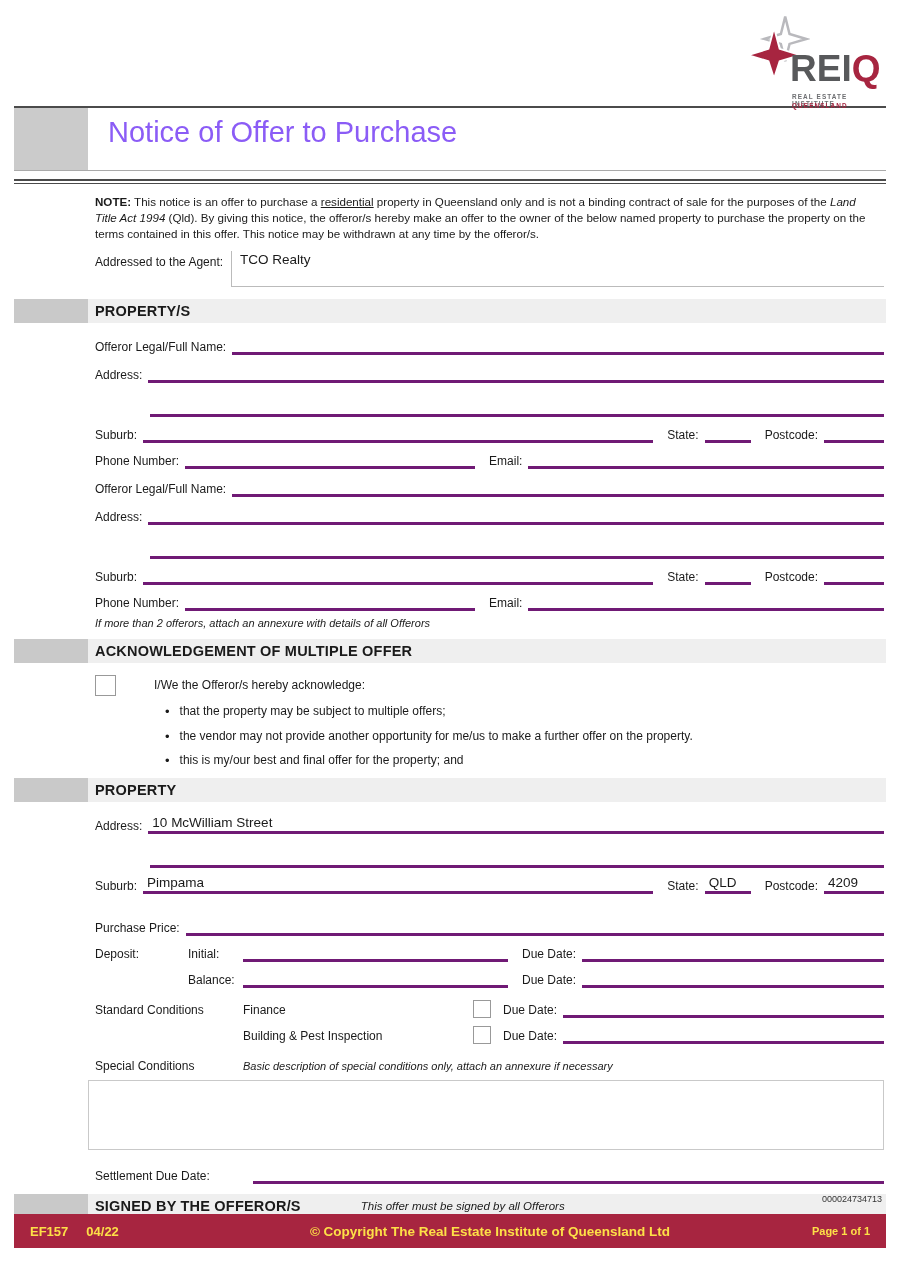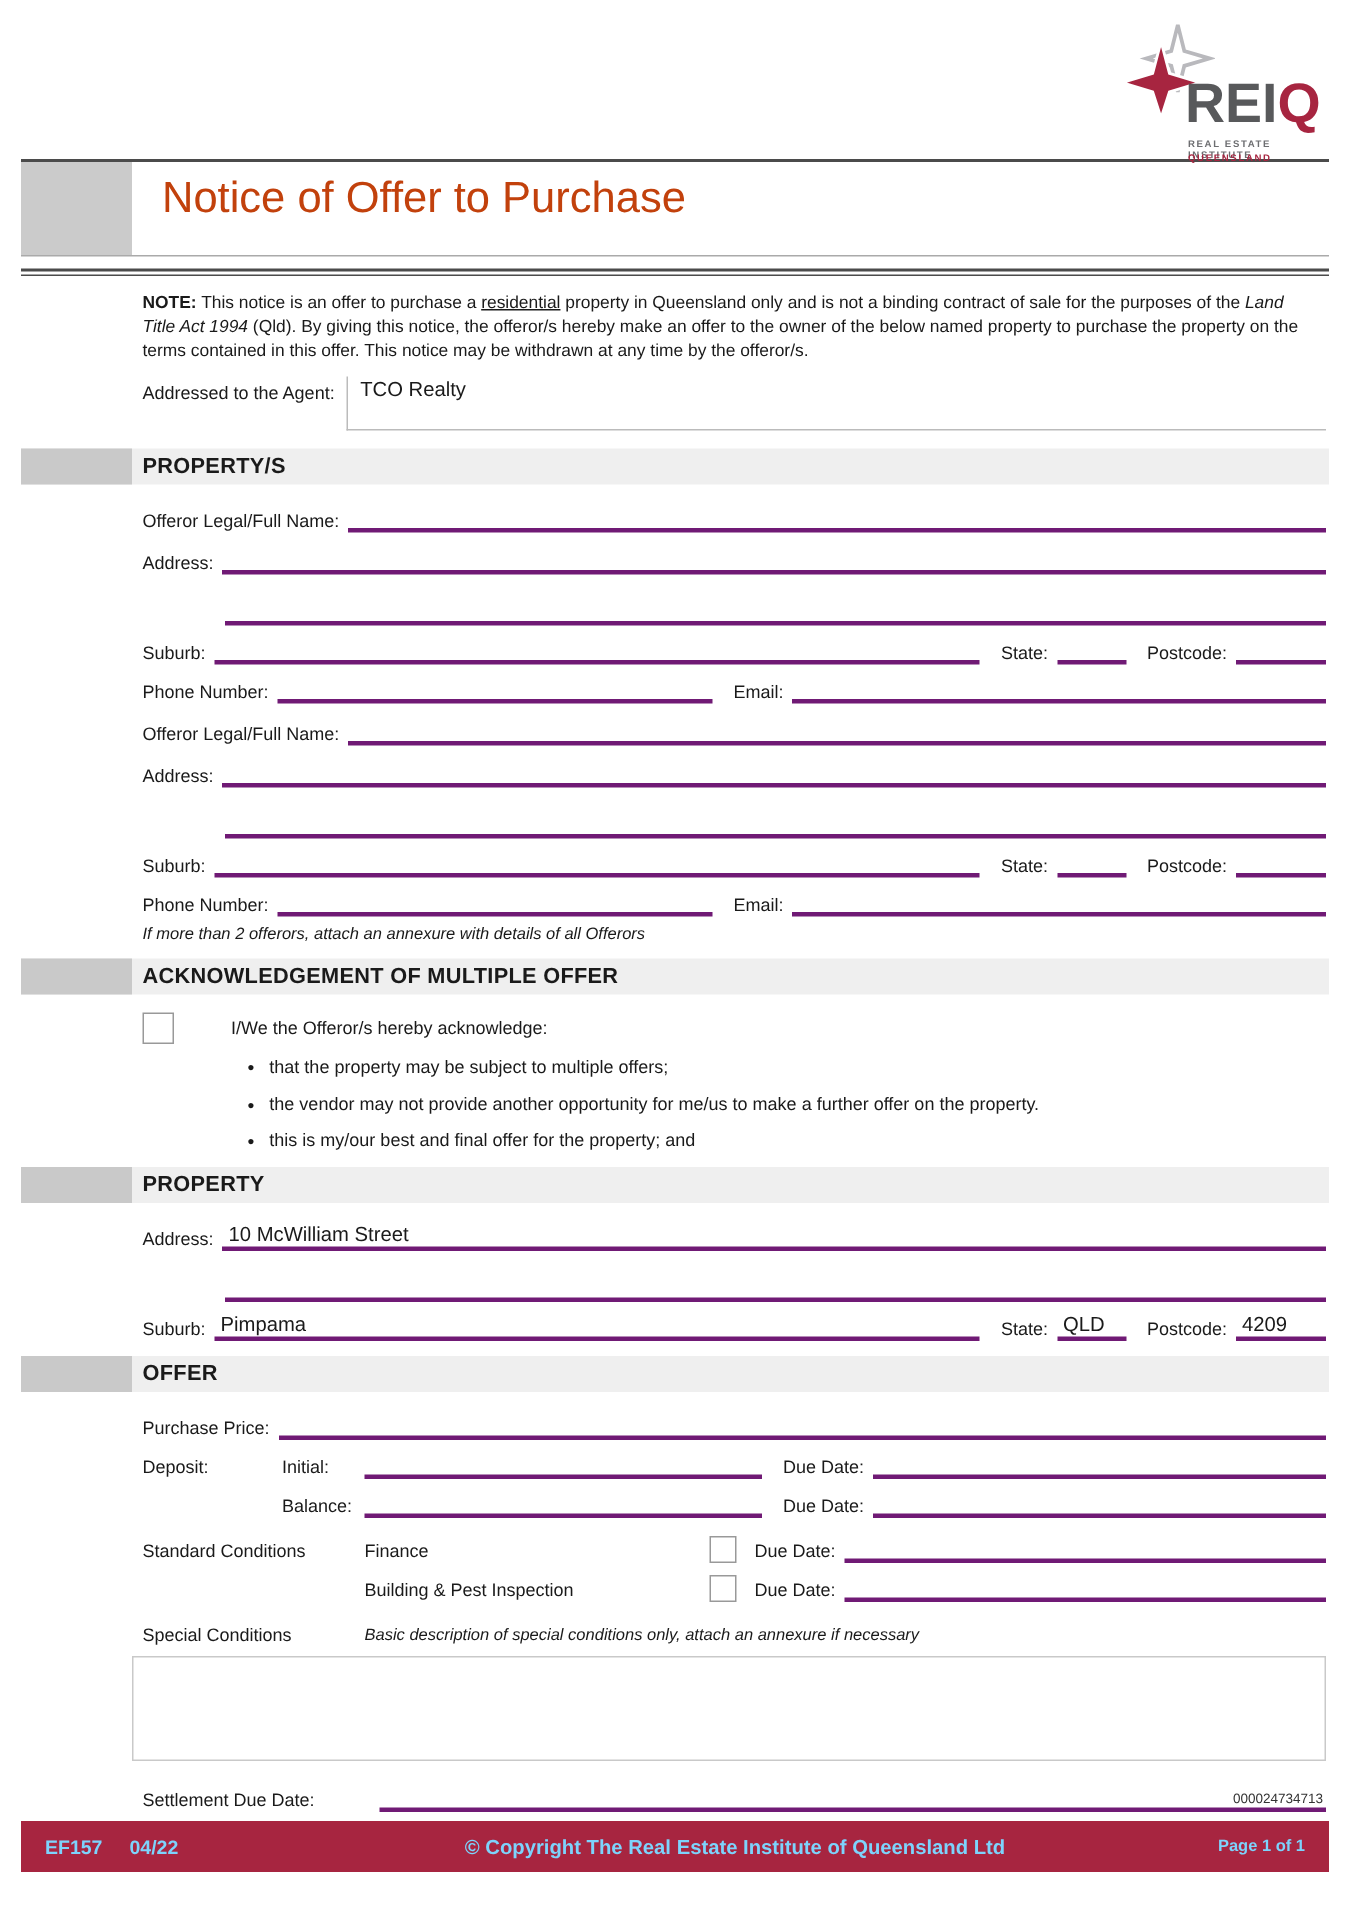--- a/index.html
+++ b/index.html
@@ -24,7 +24,7 @@
   
   .banner { display:flex; height:62px; }
   .banner-block { width:74px; background:#cbcbcb; }
-  .banner-title { padding:8px 0 0 20px; font-size:29px; color:#c2410c; }
+  .banner-title { padding:8px 0 0 20px; font-size:29px; color:#8b5cf6; }
 
   
   .note { margin:10px 14px 0 95px; font-size:11.6px; line-height:1.38; max-width:772px; }

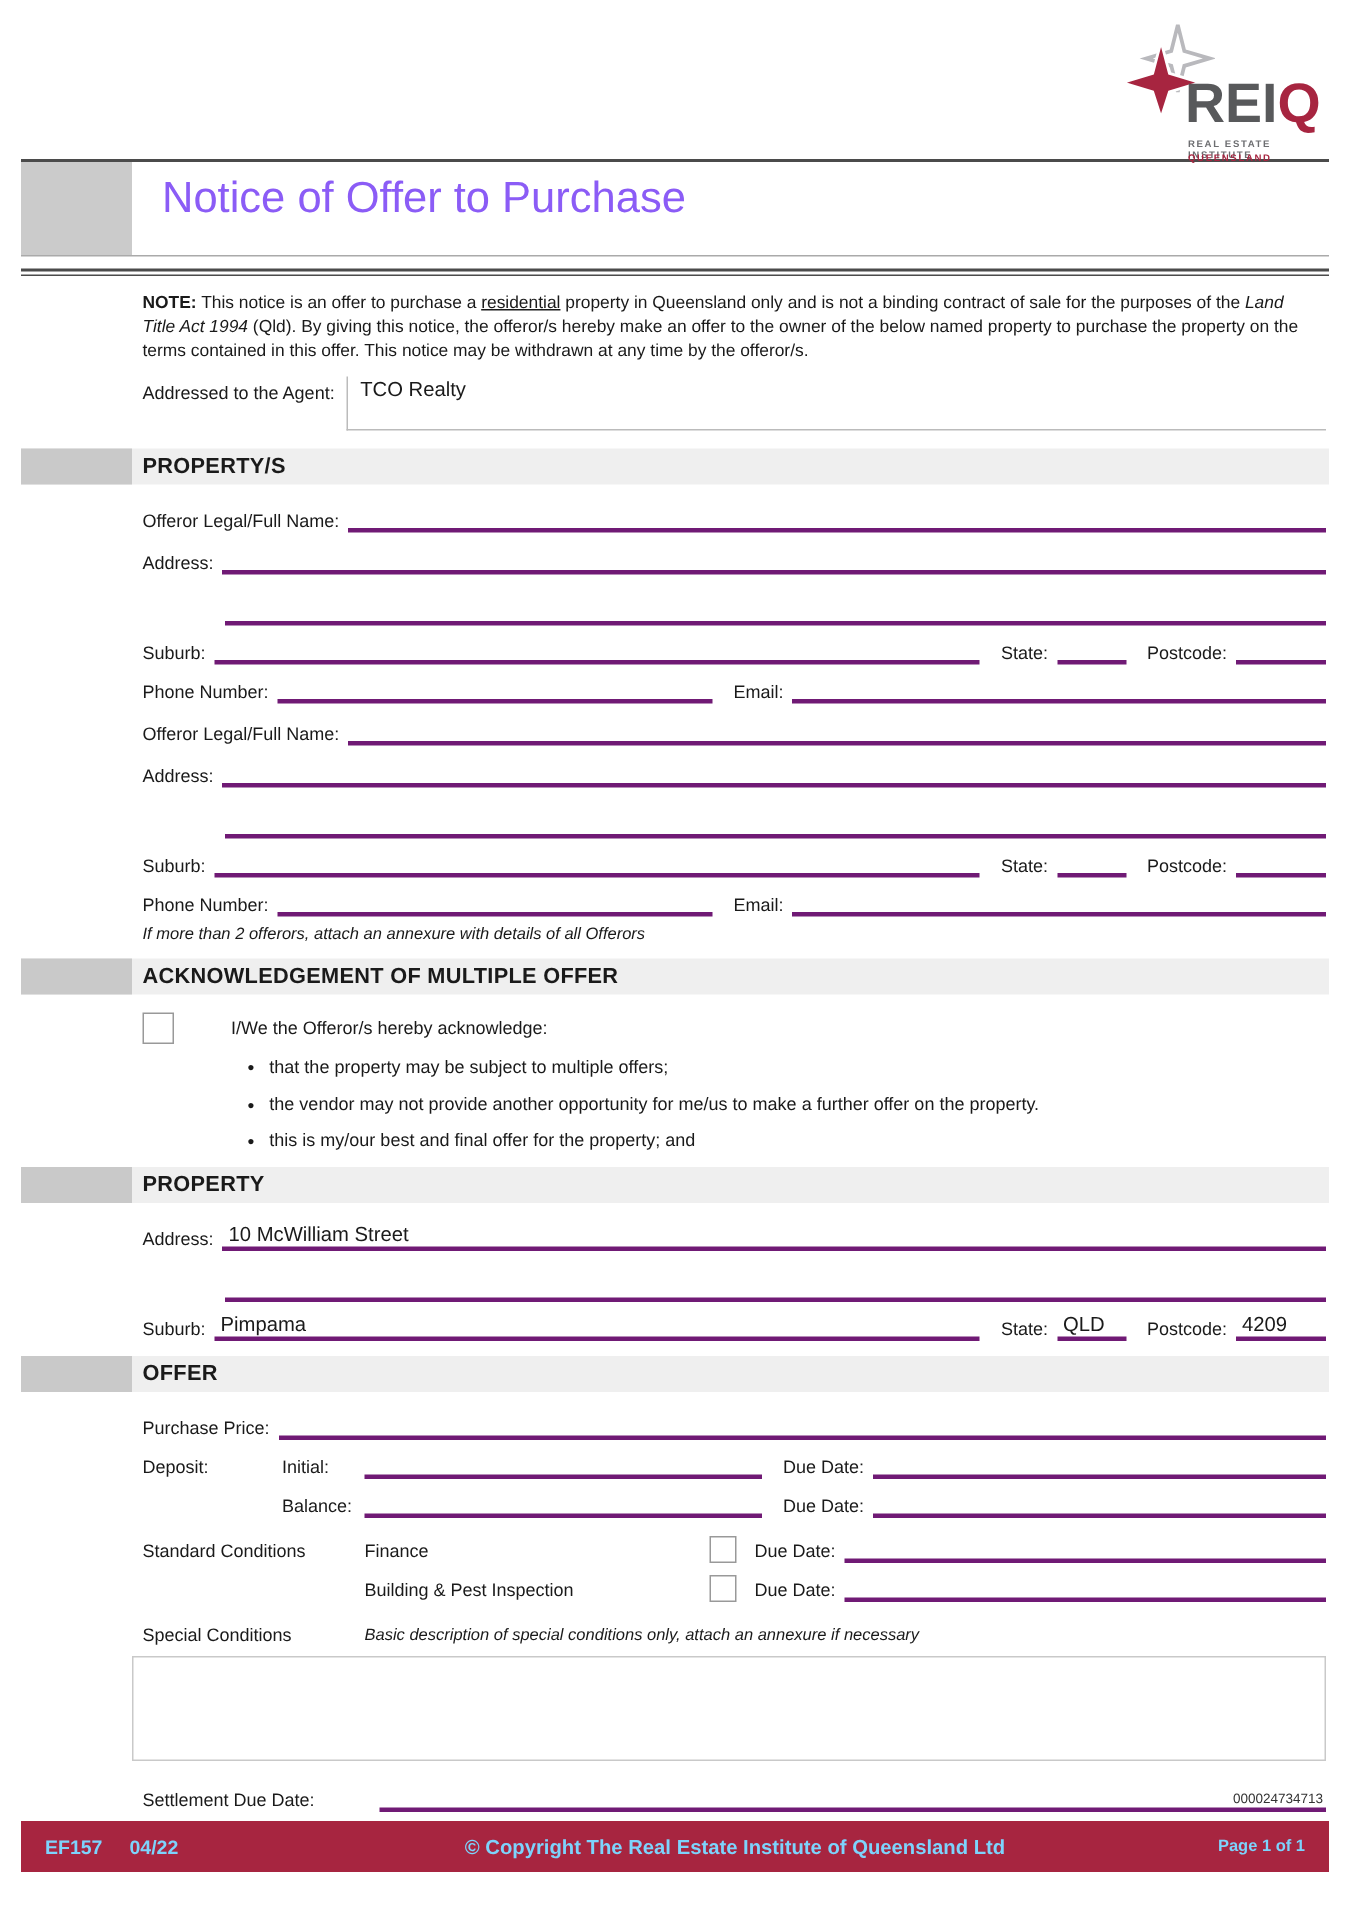--- a/index.html
+++ b/index.html
@@ -230,10 +230,6 @@
   </div>
   <div class="sp10"></div>
 
-  <div class="section-bar">
-    <div class="section-block"></div>
-    <div class="section-title">OFFER</div>
-  </div>
   <div class="sp12"></div>
   <div class="frow">
     <span class="lbl">Purchase Price:</span>

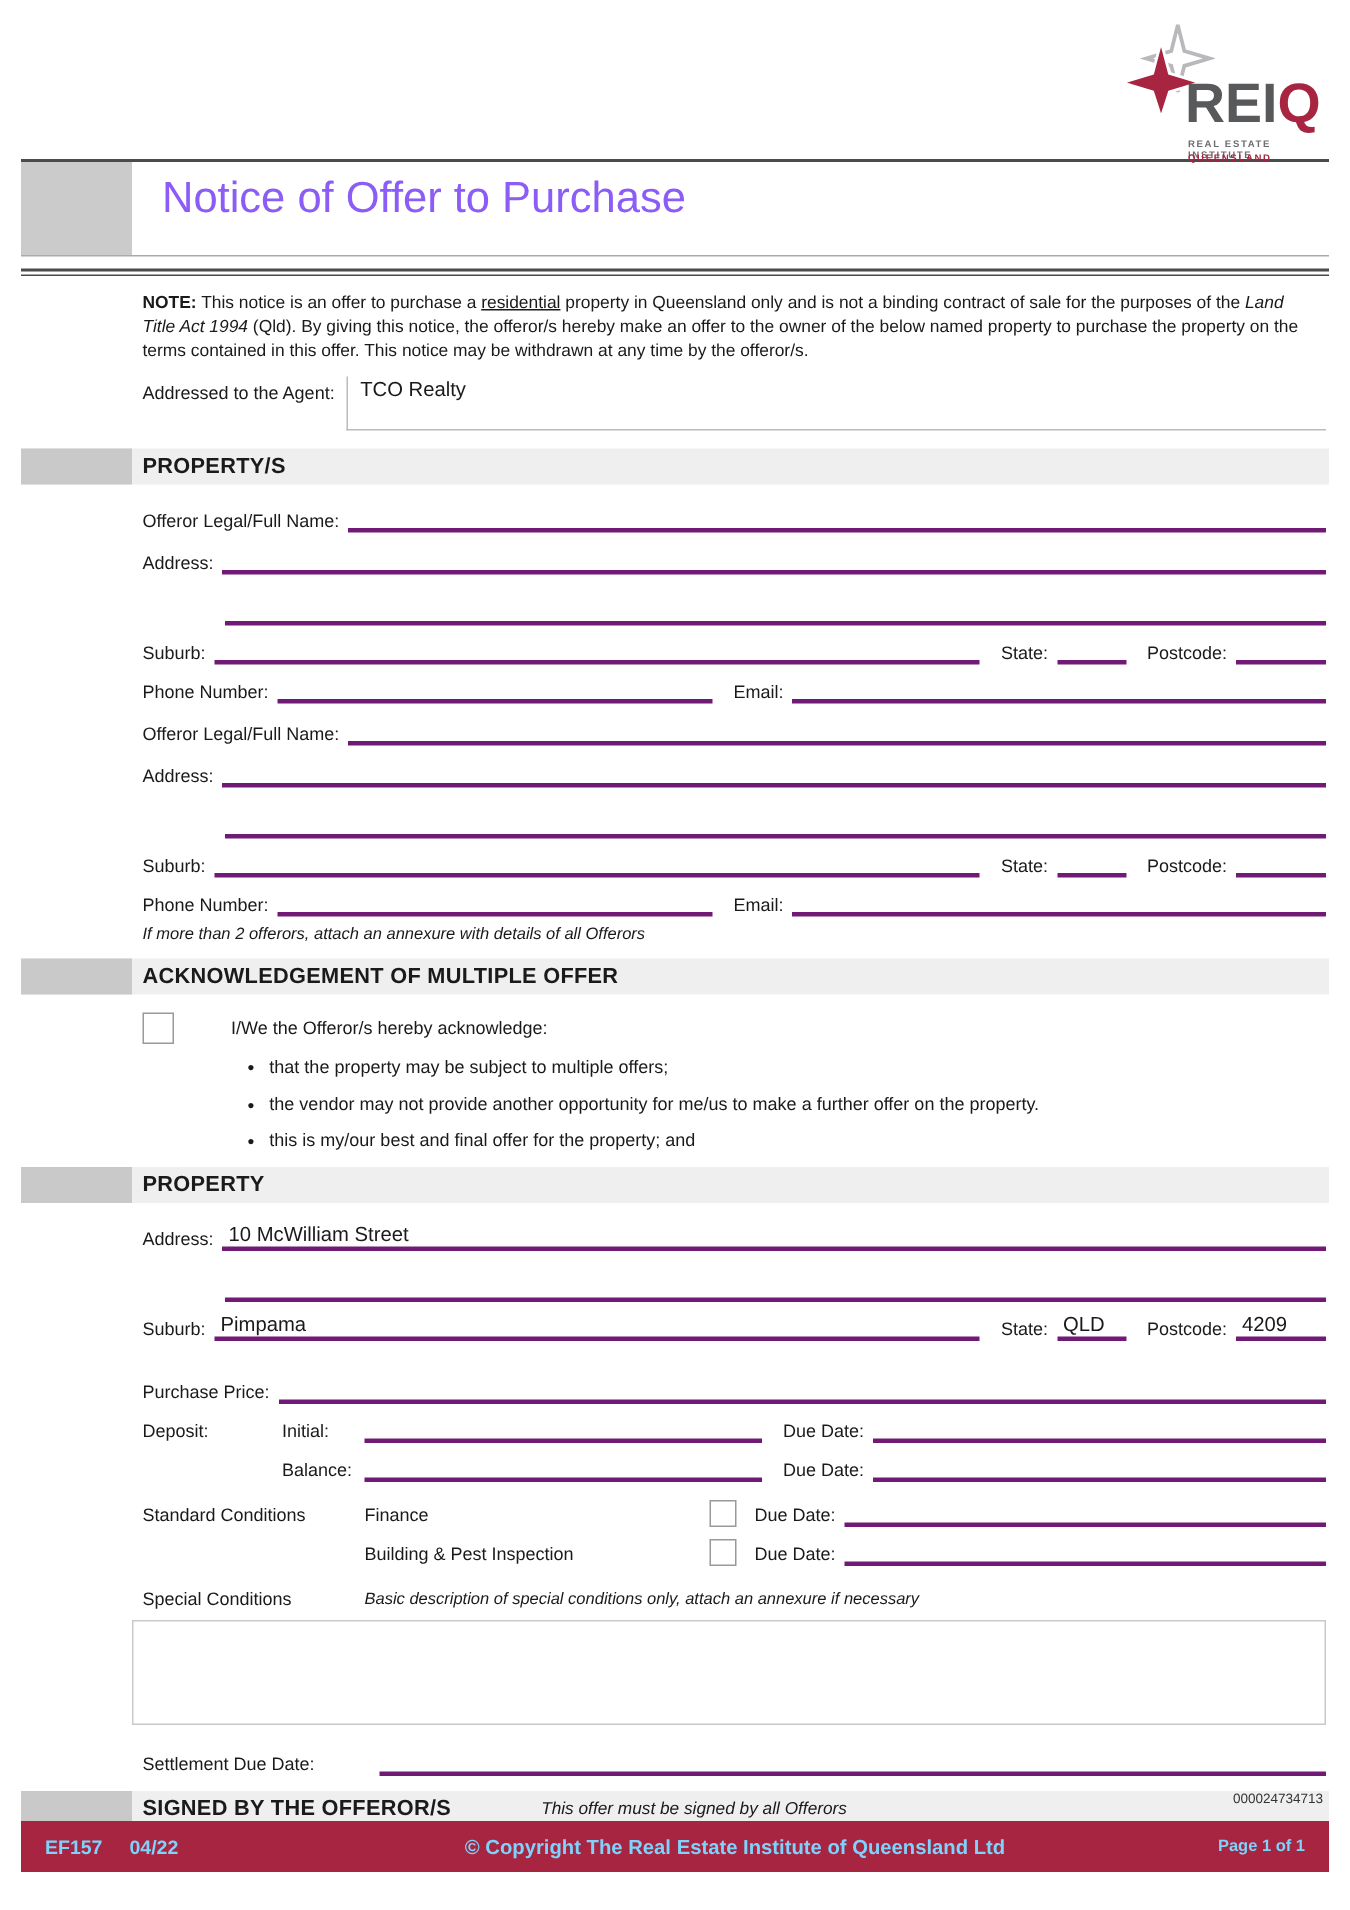--- a/index.html
+++ b/index.html
@@ -71,7 +71,7 @@
 
   
   .doc-number { position:absolute; right:18px; bottom:69px; font-size:9px; color:#333; }
-  .footer-bar { position:absolute; left:14px; right:14px; bottom:25px; height:34px; background:#a72540; display:flex; align-items:center; color:#7dd3fc; font-weight:bold; padding:16px 16px; }
+  .footer-bar { position:absolute; left:14px; right:14px; bottom:25px; height:34px; background:#a72540; display:flex; align-items:center; color:#fde047; font-weight:bold; padding:16px 16px; }
   .footer-left { font-size:13px; width:180px; }
   .footer-left span { margin-right:18px; }
   .footer-center { flex:1; text-align:center; font-size:13.5px; }

